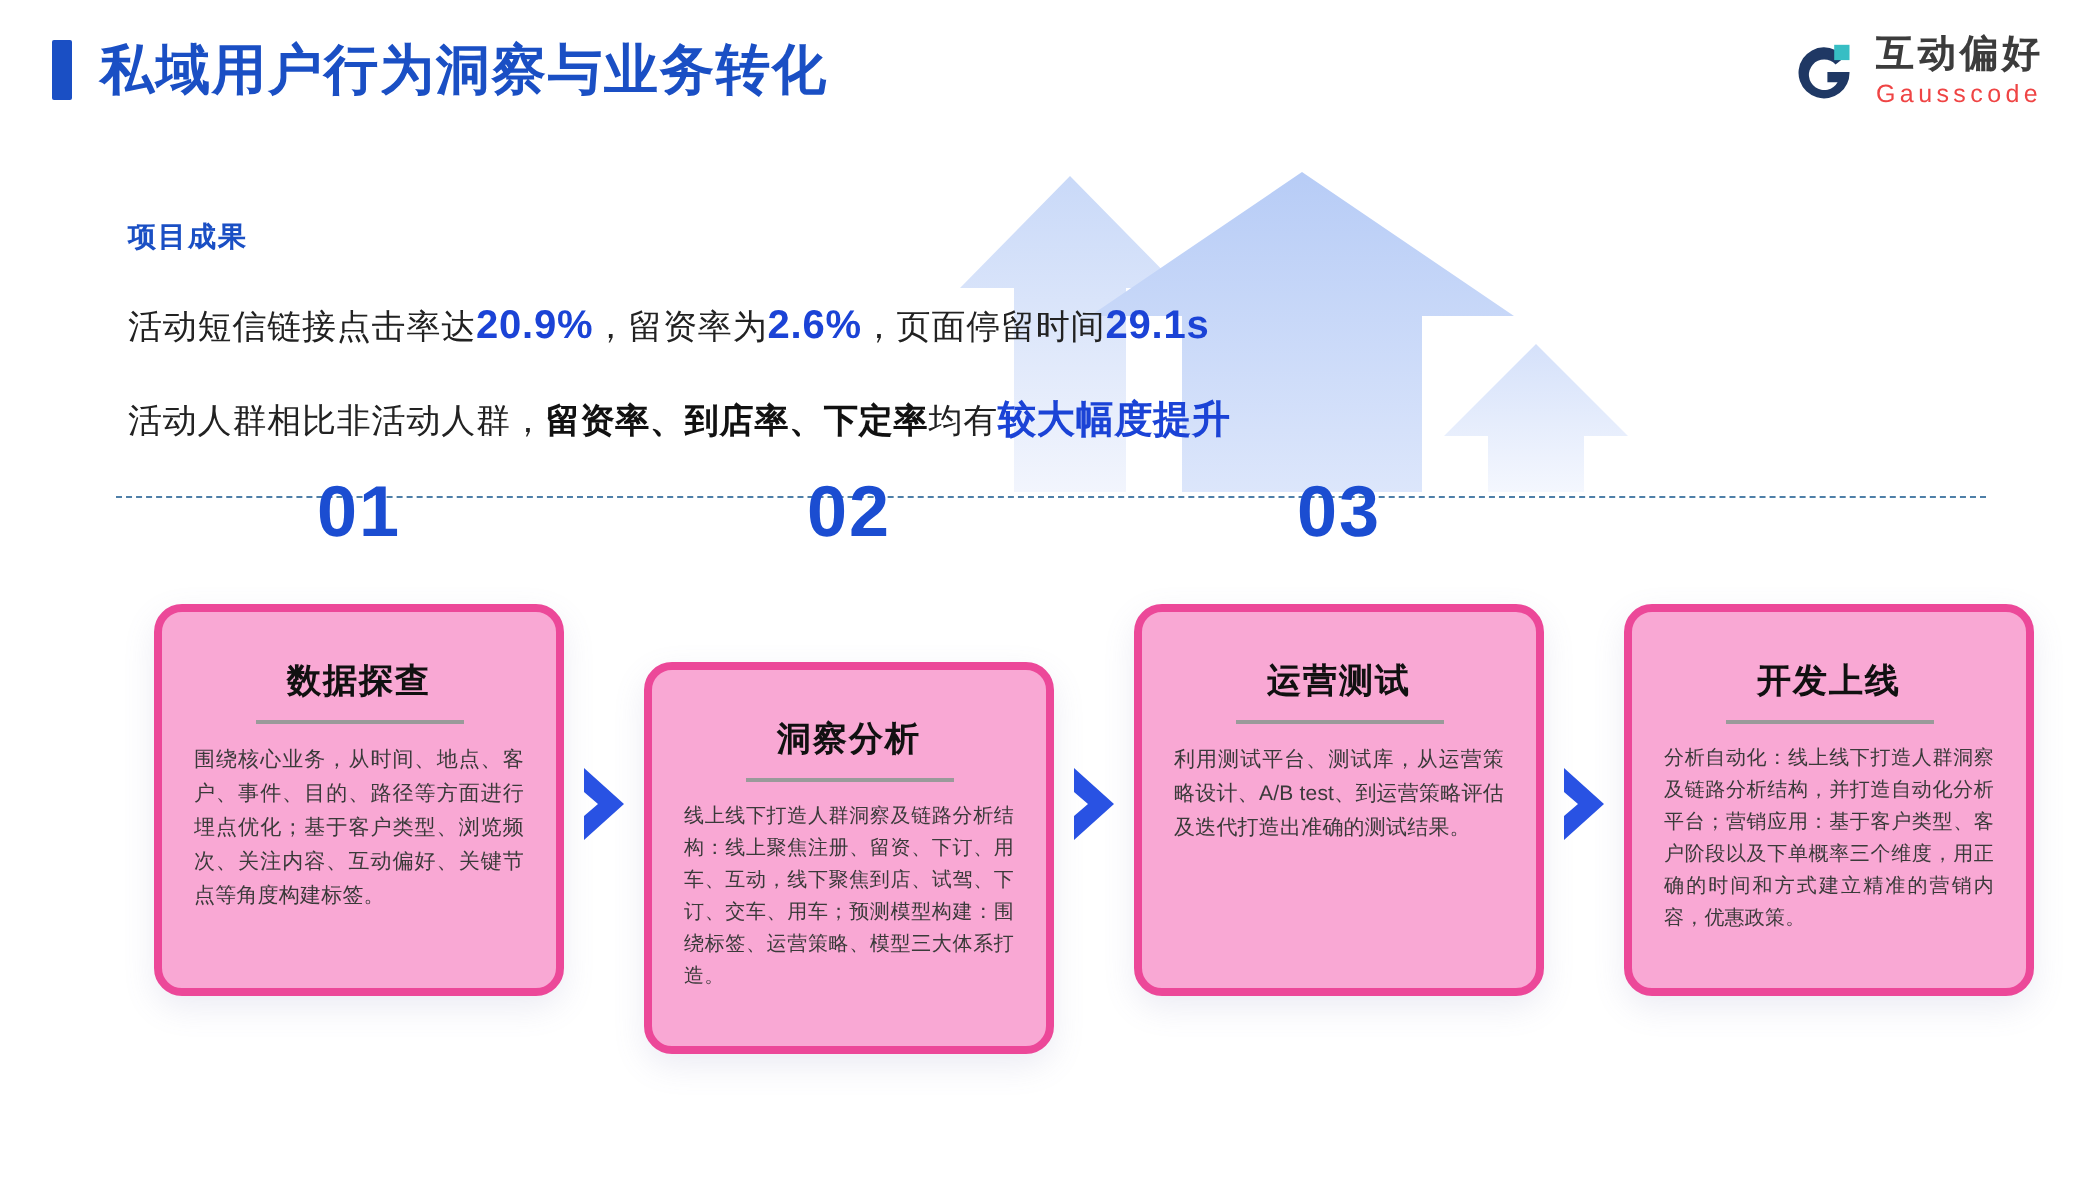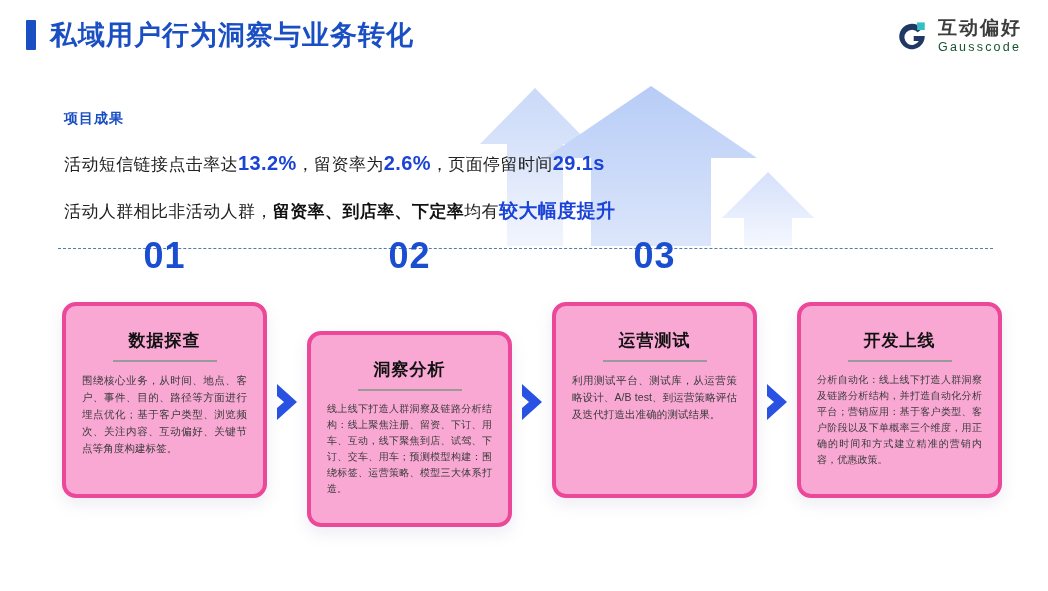--- a/index.html
+++ b/index.html
@@ -79,7 +79,7 @@
   }
   .logo-en {
     font-size: 12.5px;
-    color: #14532d;
+    color: #ef4444;
     letter-spacing: 2.2px;
     margin-top: 4px;
   }

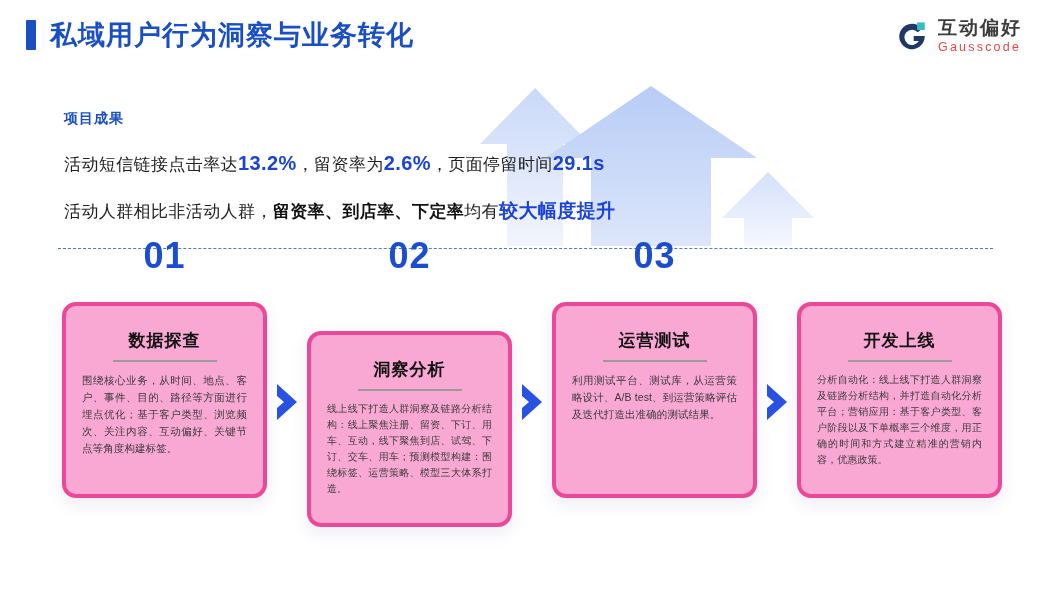--- a/index.html
+++ b/index.html
@@ -256,7 +256,7 @@
     <div class="results-heading">项目成果</div>
 
     <div class="results-line">
-      <span>活动短信链接点击率达</span><span class="hl">13.2%</span><span>，留资率为</span><span class="hl">2.6%</span><span>，页面停留时间</span><span class="hl">29.1s</span>
+      <span>活动短信链接点击率达</span><span class="hl">20.9%</span><span>，留资率为</span><span class="hl">2.6%</span><span>，页面停留时间</span><span class="hl">29.1s</span>
     </div>
 
     <div class="results-line">

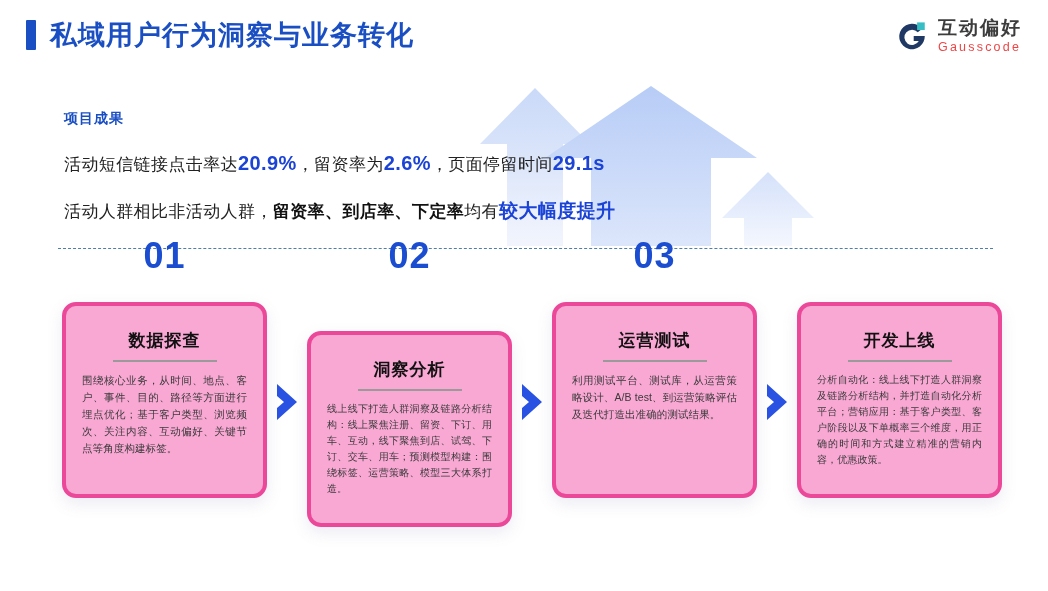--- a/index.html
+++ b/index.html
@@ -130,7 +130,7 @@
   
   .steps {
     position: absolute;
-    left: 0;
+    left: 15px;
     top: 270px;
     width: 920px;
     height: 260px;

